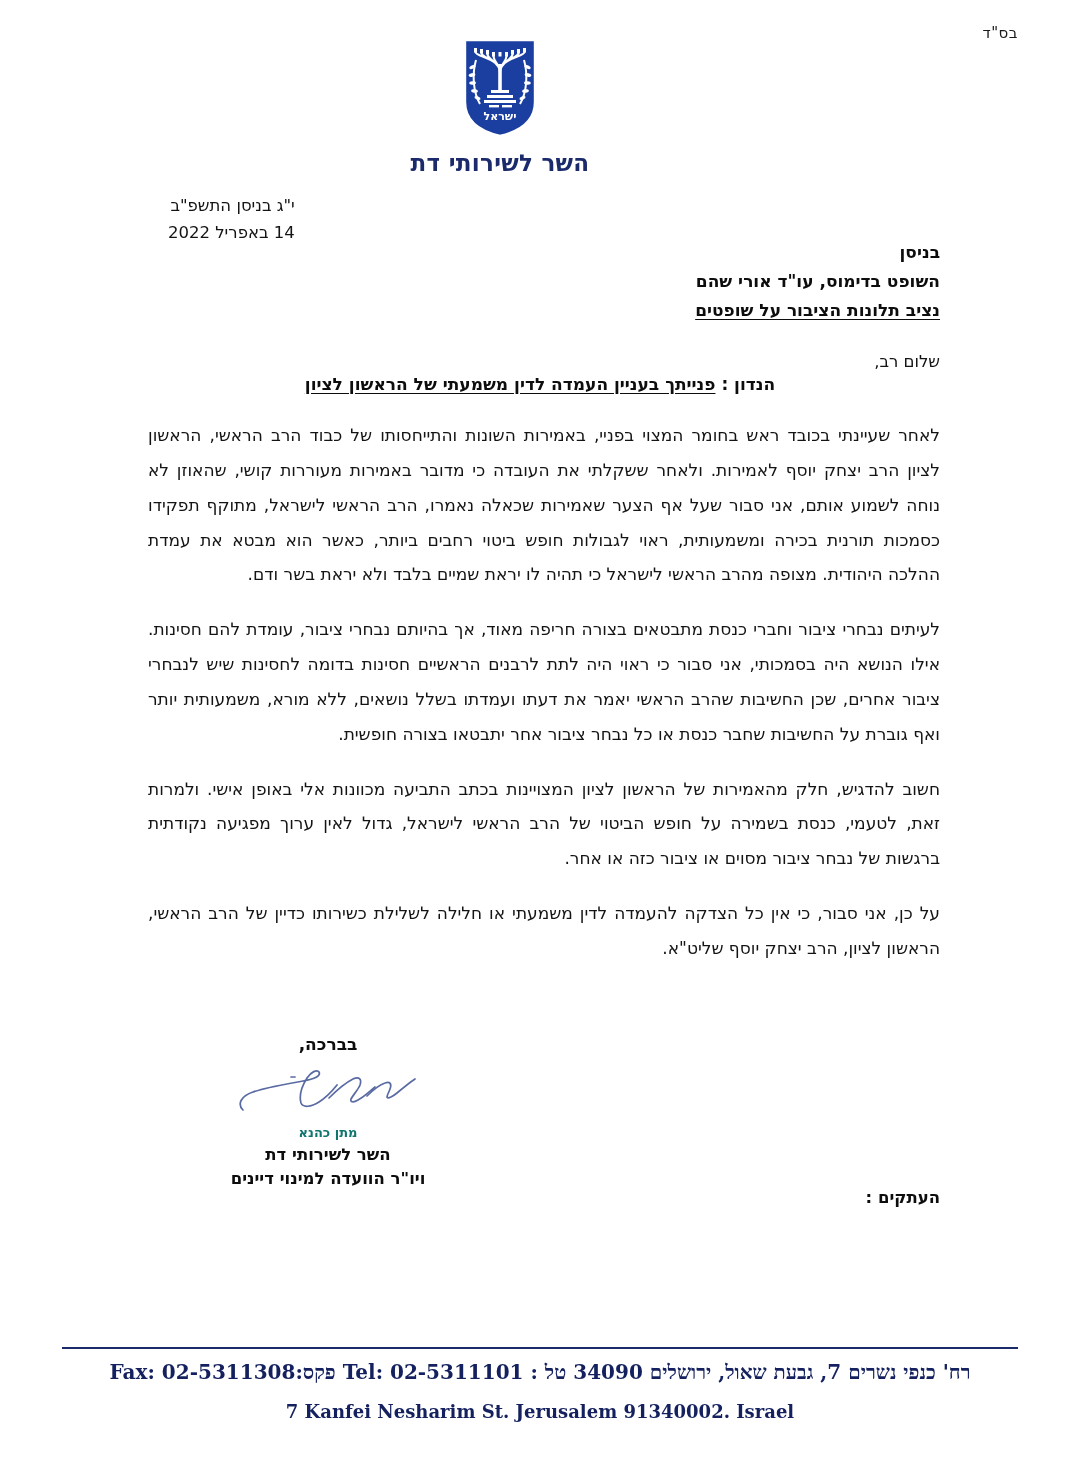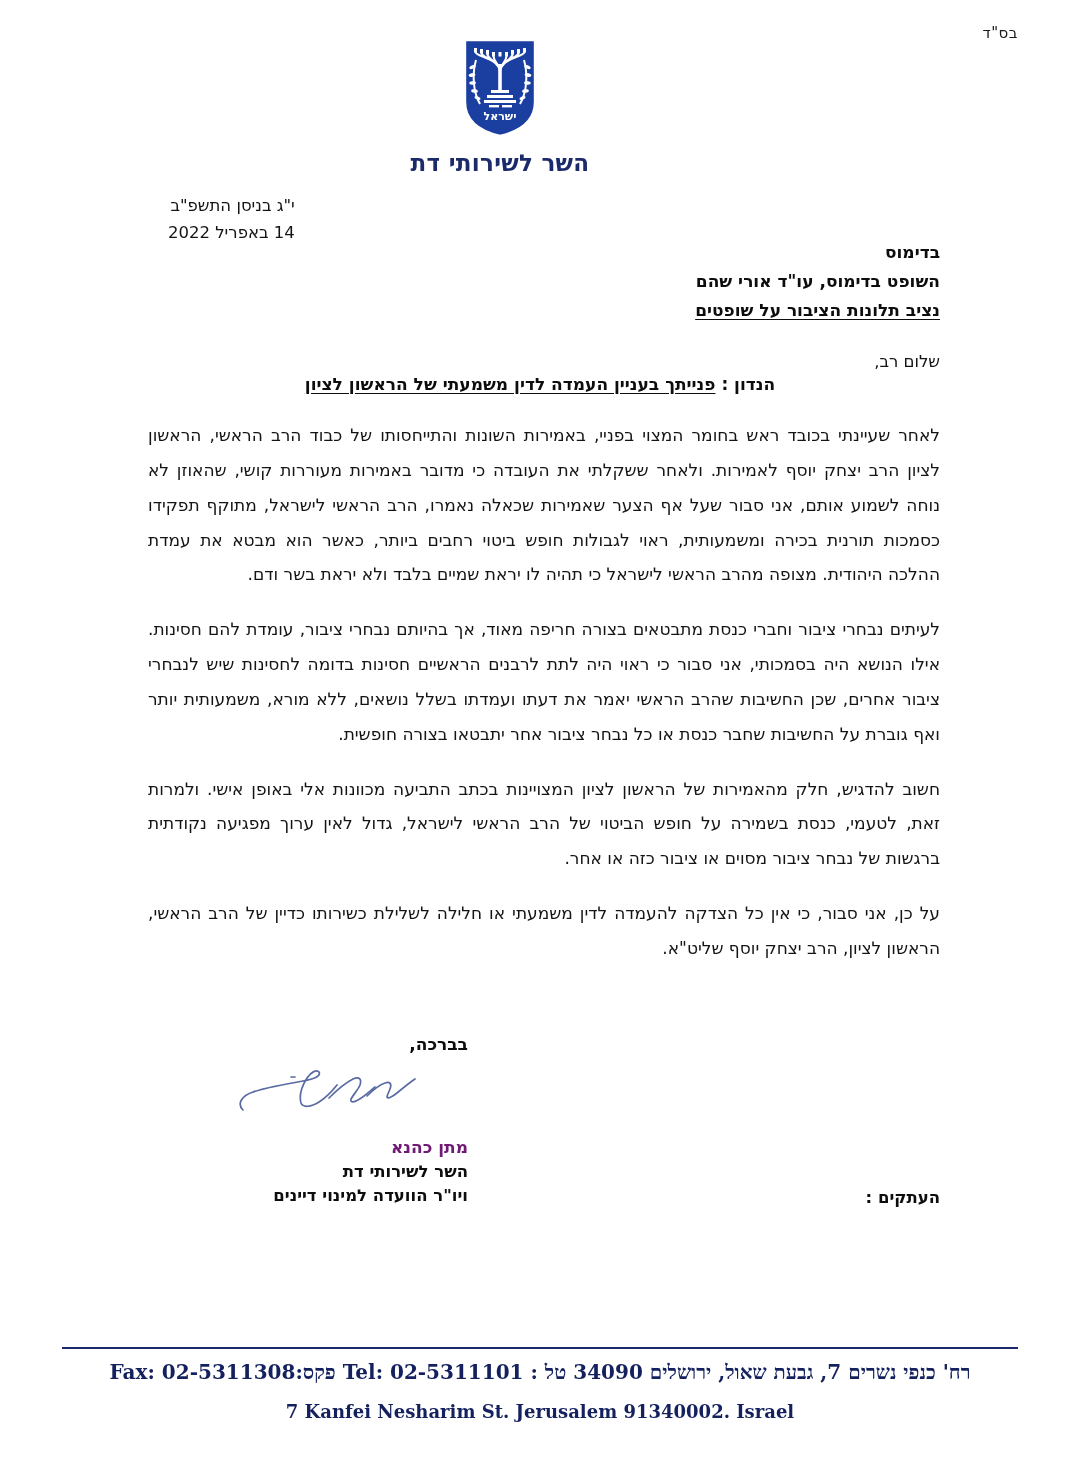--- a/index.html
+++ b/index.html
@@ -284,7 +284,7 @@
   </div>
 
   <div class="addressee">
-    <div>בדימוס</div>
+    <div>בניסן</div>
     <div>השופט בדימוס, עו"ד אורי שהם</div>
     <div class="underlined">נציב תלונות הציבור על שופטים</div>
   </div>

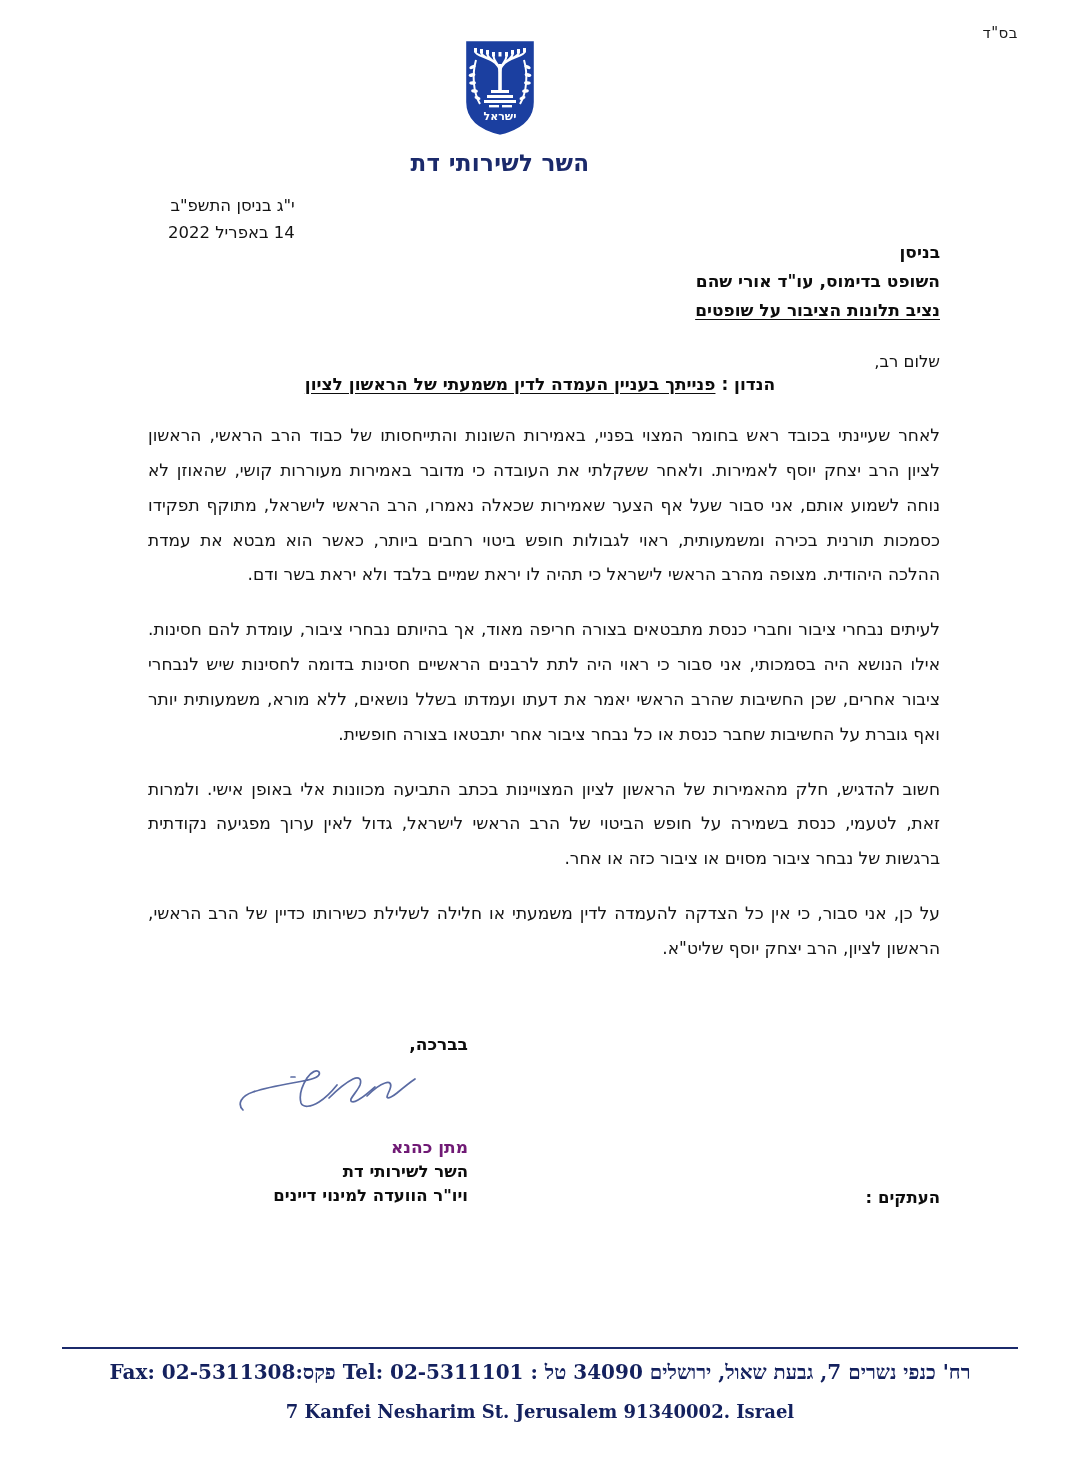--- a/index.html
+++ b/index.html
@@ -139,6 +139,7 @@
     top: 1034px;
     right: 612px;
     width: 280px;
+    text-align: center;
     direction: rtl;
   }
   .sign-closing {

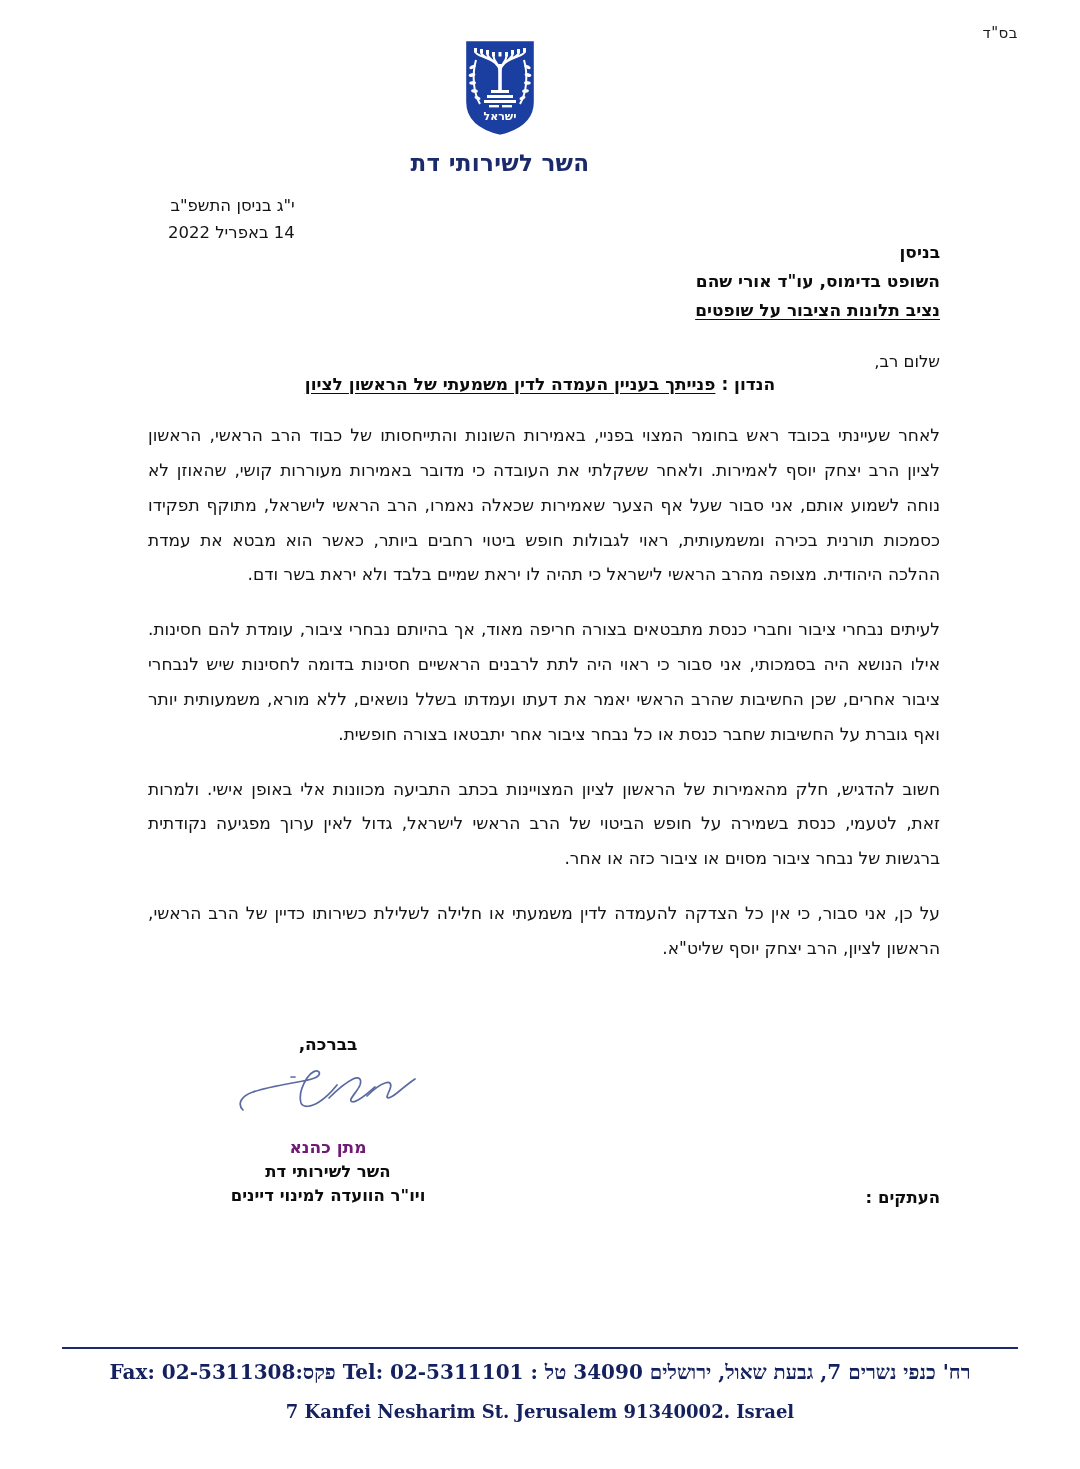--- a/index.html
+++ b/index.html
@@ -154,11 +154,11 @@
     height: 62px;
   }
   .sign-name {
-    font-size: 17px;
+    font-size: 13px;
     font-weight: bold;
     line-height: 1.45;
-    color: #701a75;
-    margin-top: 13px;
+    color: #0f766e;
+    margin-top: 2px;
   }
   .sign-role,
   .sign-role2 {

